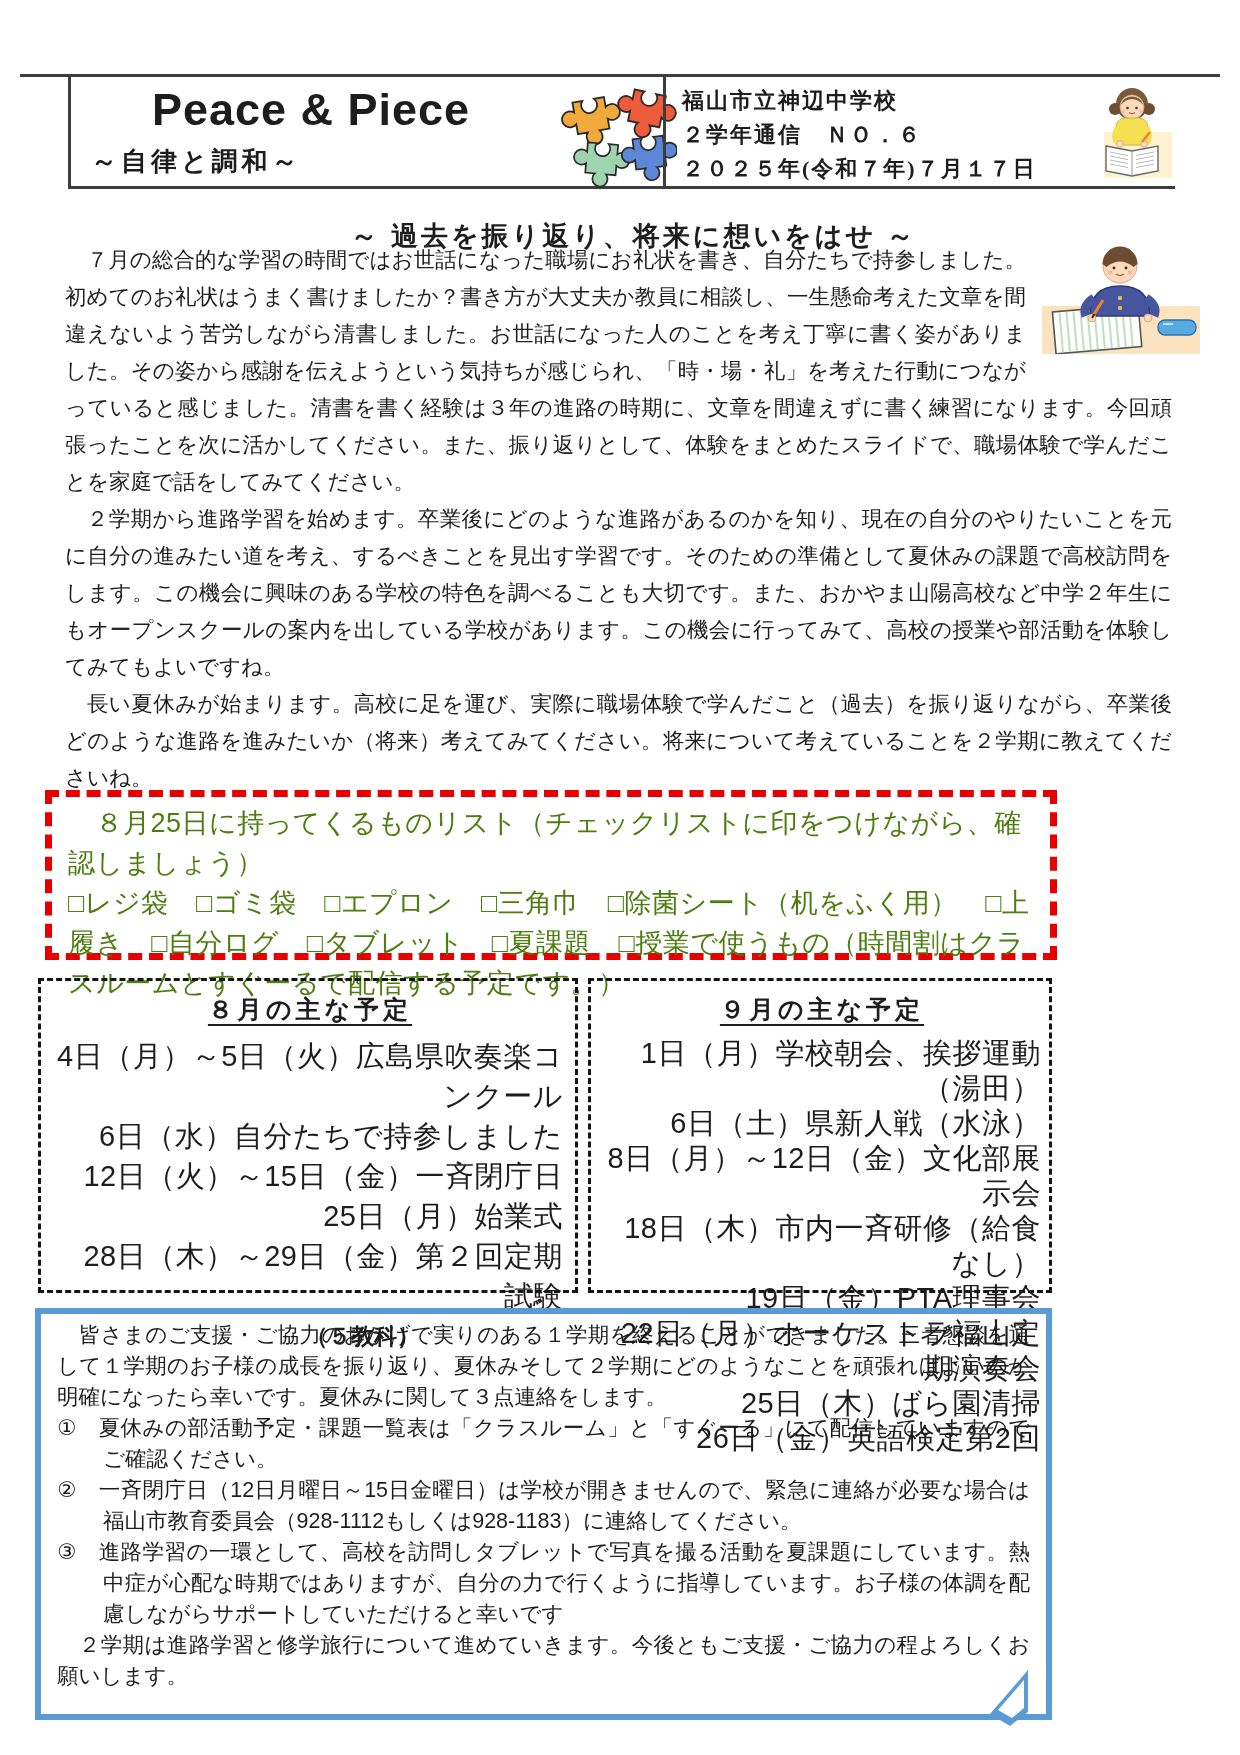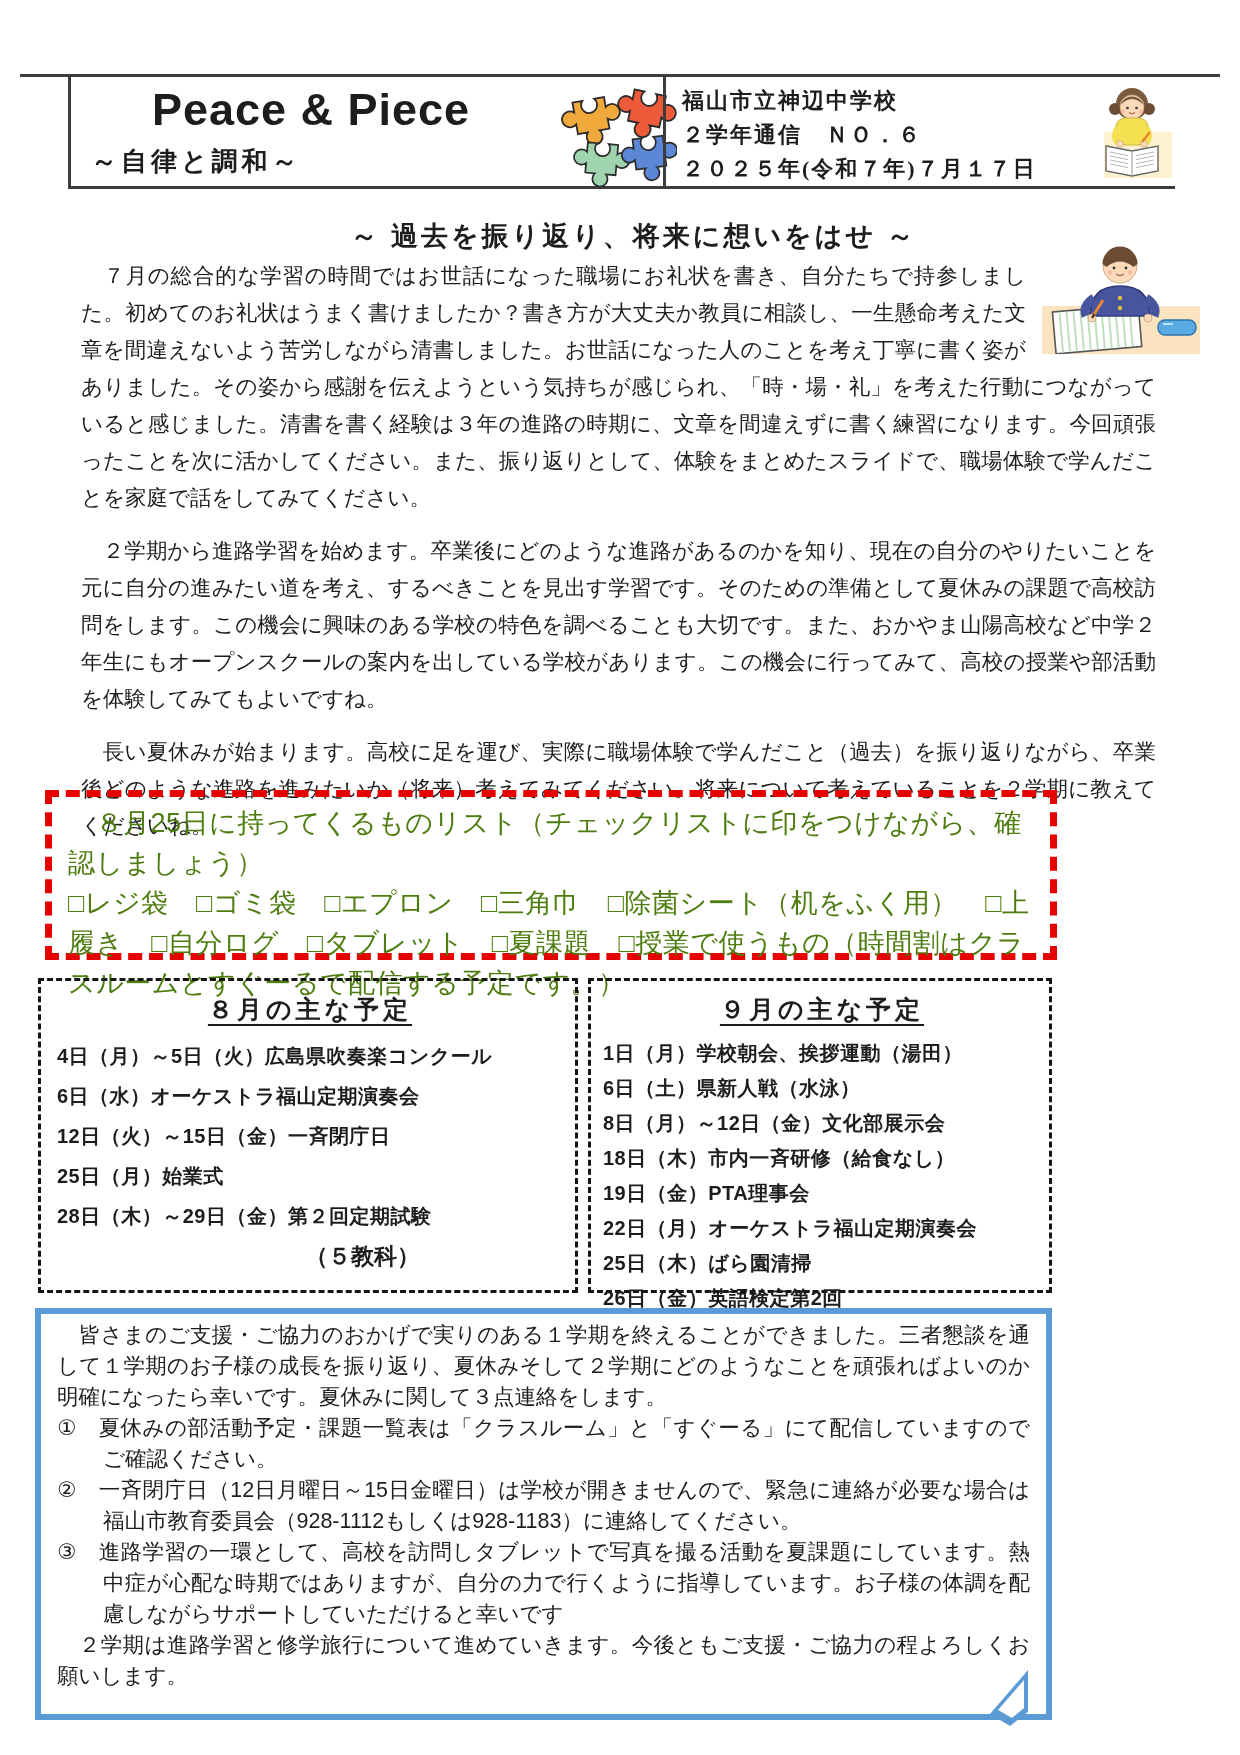--- a/index.html
+++ b/index.html
@@ -27,7 +27,7 @@
   .main-heading{position:absolute;left:65px;top:202px;width:1105px;margin:16px;text-align:center;
     font-size:27px;font-weight:700;letter-spacing:3px;}
   .body-text{position:absolute;left:65px;top:242px;width:1107px;}
-  .body-text p{margin:16px;font-size:21.5px;line-height:37px;text-align:justify;}
+  .body-text p{margin:0;font-size:21.5px;line-height:37px;text-align:justify;}
   .boy{float:right;margin:-8px -28px 6px 16px;}
   
   .check-box{position:absolute;left:45px;top:790px;width:1012px;height:170px;box-sizing:border-box;

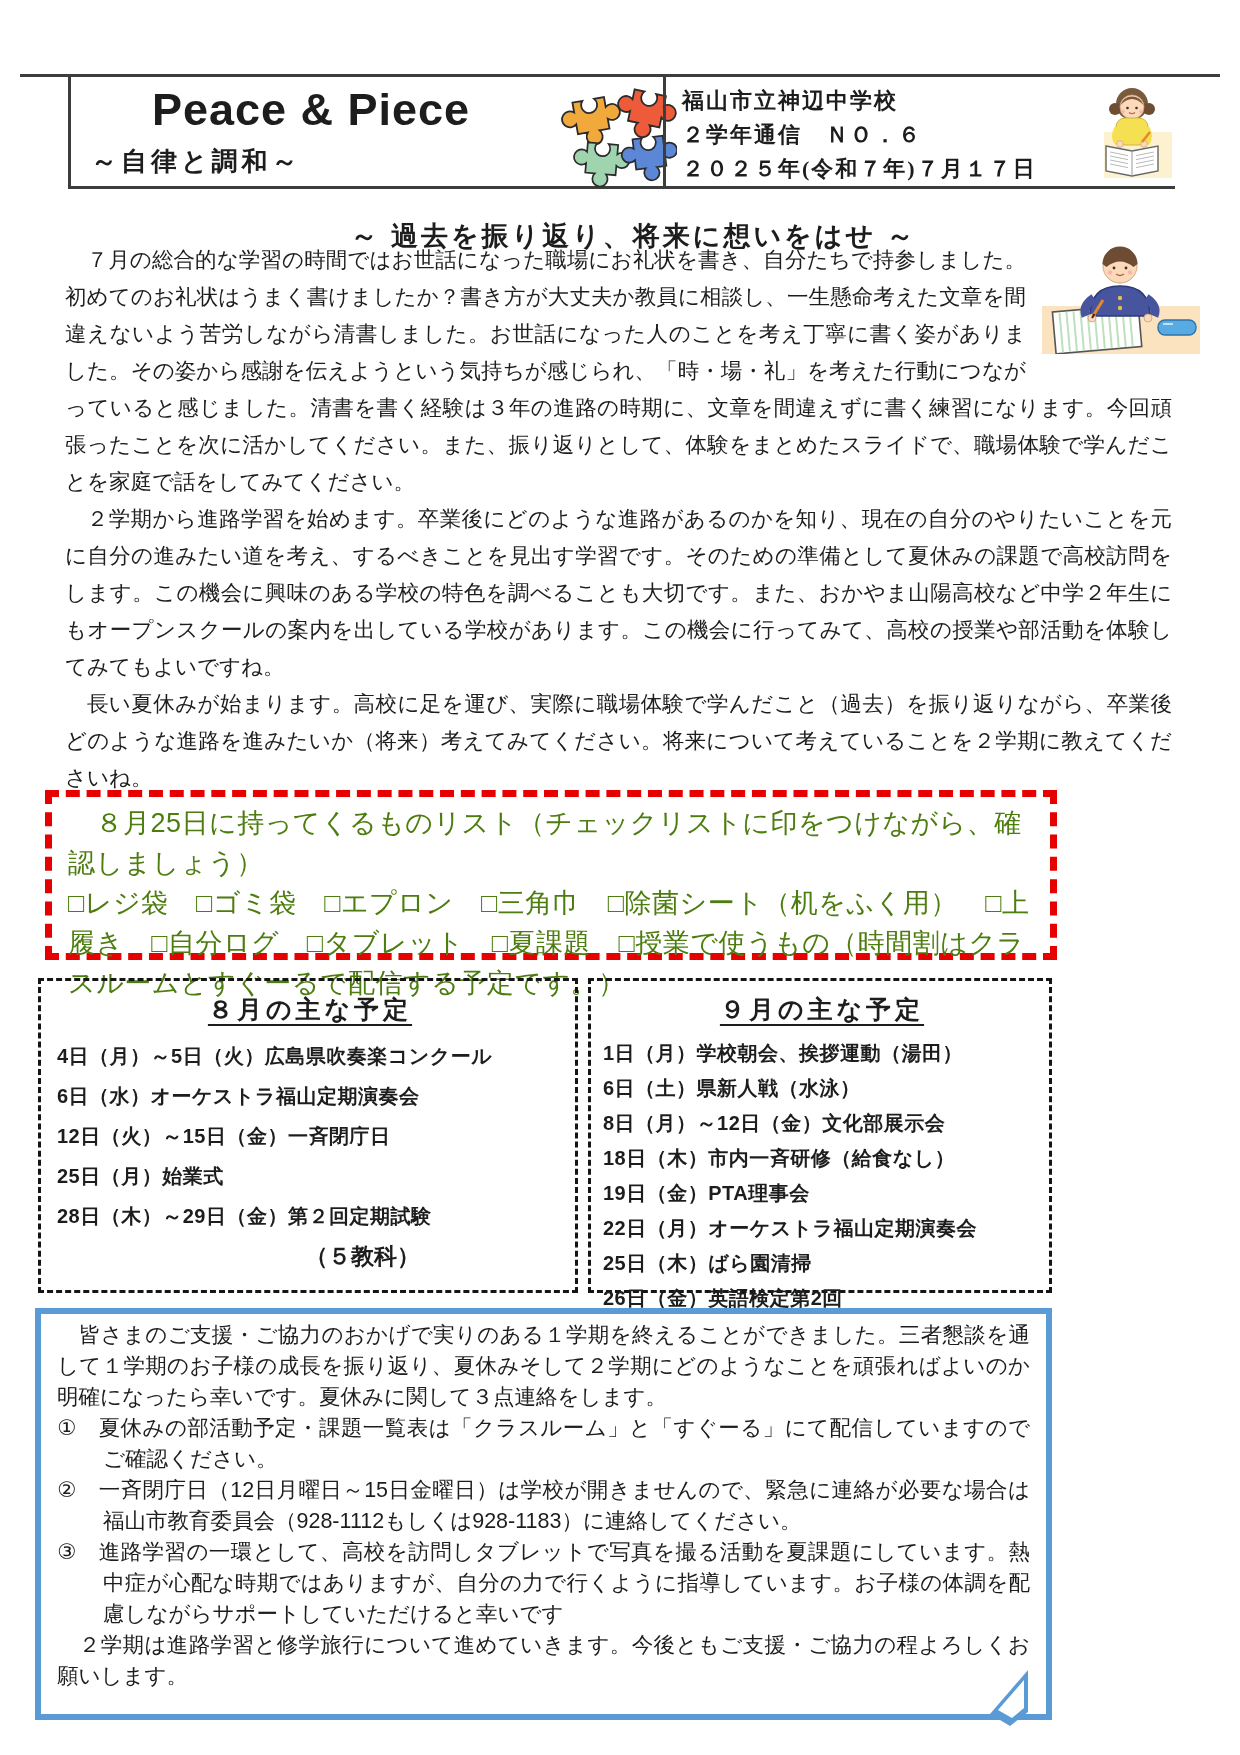--- a/index.html
+++ b/index.html
@@ -41,7 +41,7 @@
   .sched-title{text-align:center;font-size:25px;font-weight:700;letter-spacing:4px;
     text-decoration:underline;text-underline-offset:6px;text-decoration-thickness:2px;
     margin-bottom:10px;}
-  .sched-item{font-weight:700;font-size:20px;letter-spacing:0.5px;}
+  .sched-item{font-weight:400;font-size:29px;letter-spacing:0.5px;text-align:right;}
   .sched-aug .sched-item{line-height:40px;}
   .sched-sep .sched-item{line-height:35px;}
   .sched-note{font-weight:700;font-size:23px;line-height:40px;padding-left:248px;}

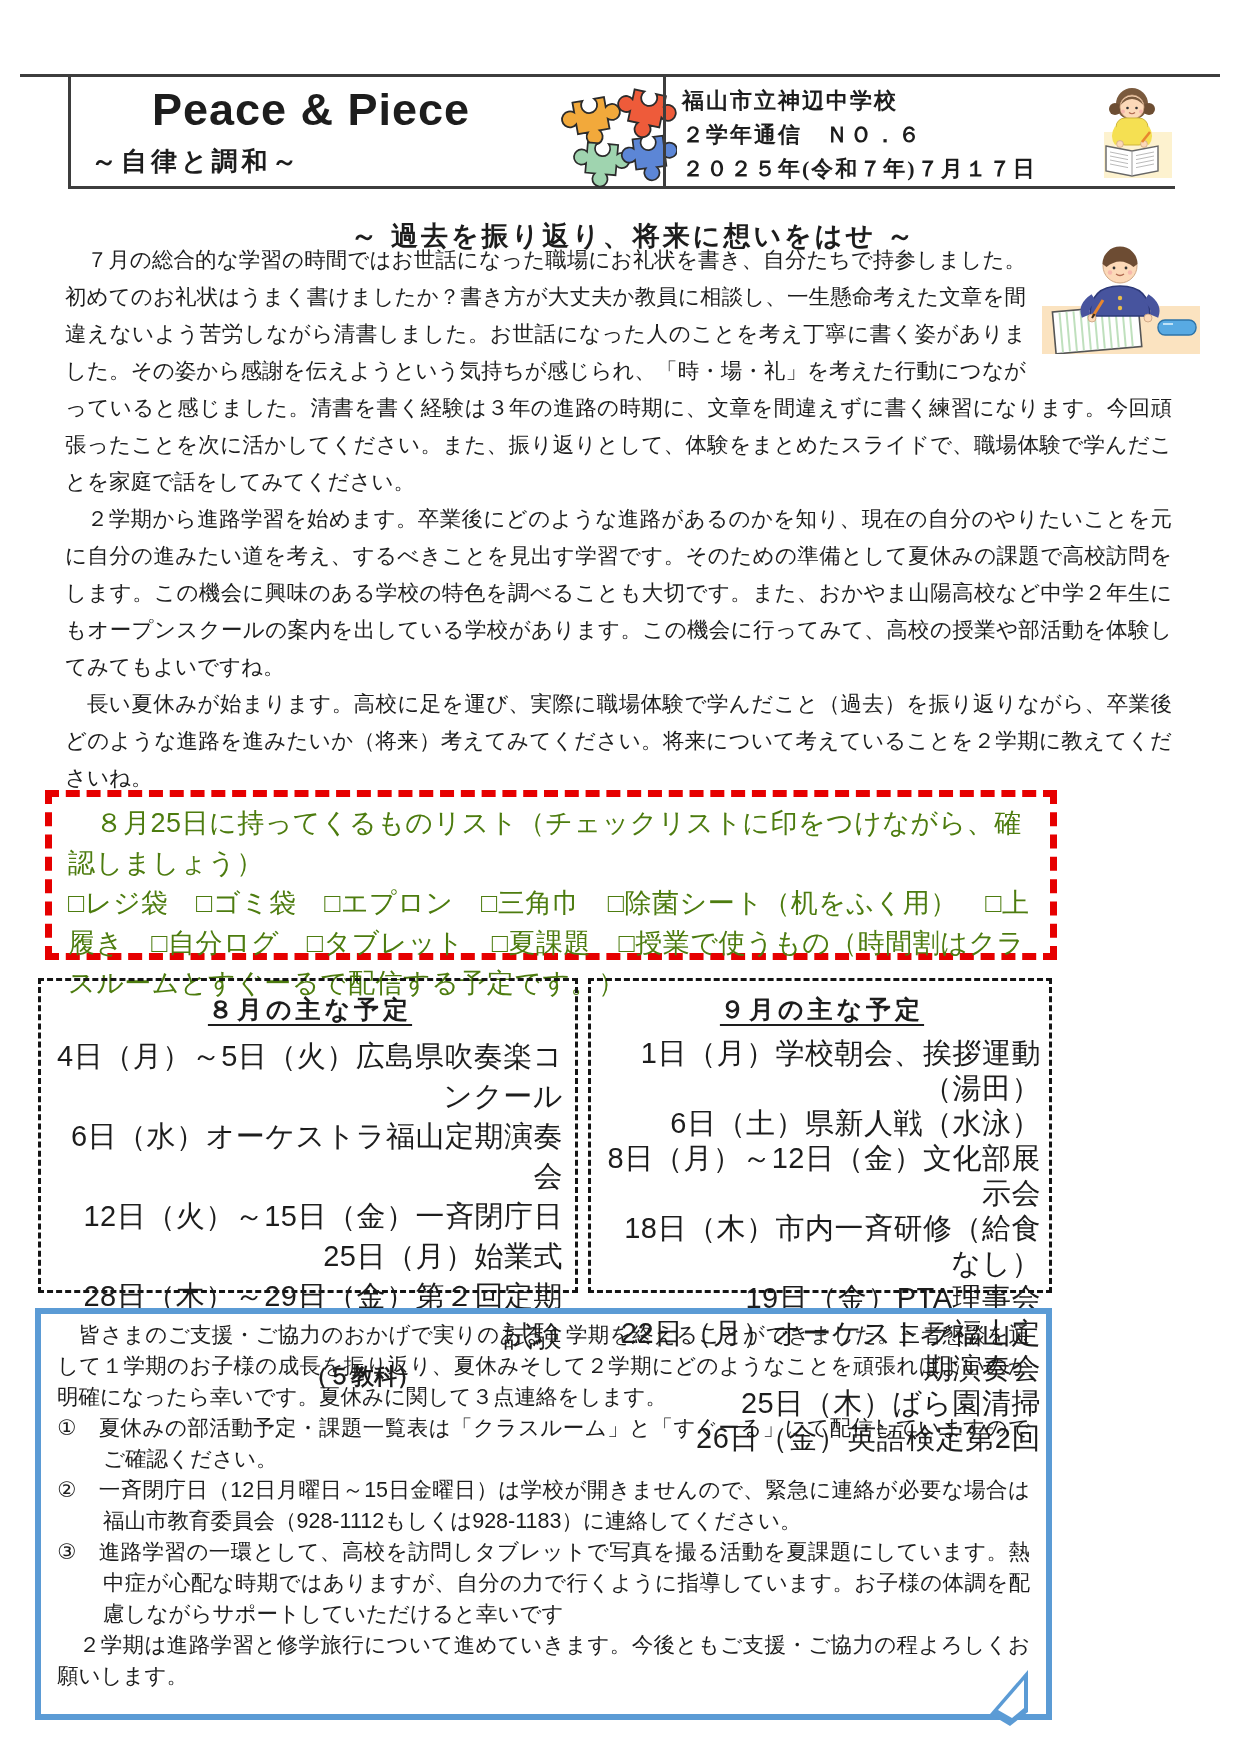--- a/index.html
+++ b/index.html
@@ -150,7 +150,7 @@
   <div class="sched-list">
 
   <div class="sched-item">4日（月）～5日（火）広島県吹奏楽コンクール</div>
-      <div class="sched-item">6日（水）オーケストラ福山定期演奏会</div>
+      <div class="sched-item">6日（水）自分たちで持参しました</div>
       <div class="sched-item">12日（火）～15日（金）一斉閉庁日</div>
       <div class="sched-item">25日（月）始業式</div>
       <div class="sched-item">28日（木）～29日（金）第２回定期試験</div>

